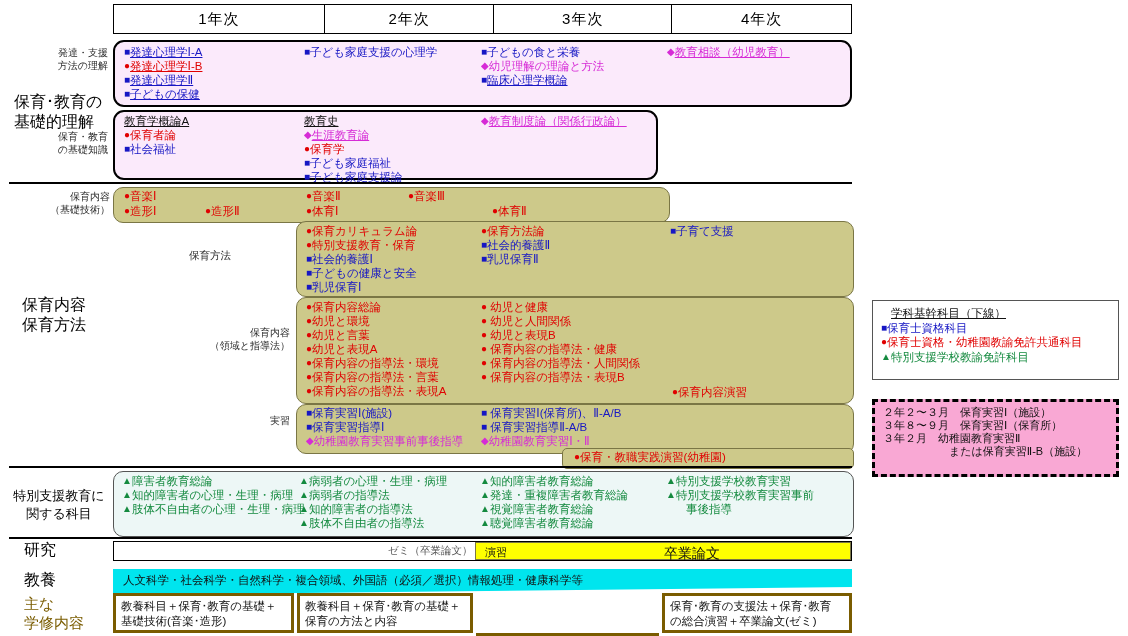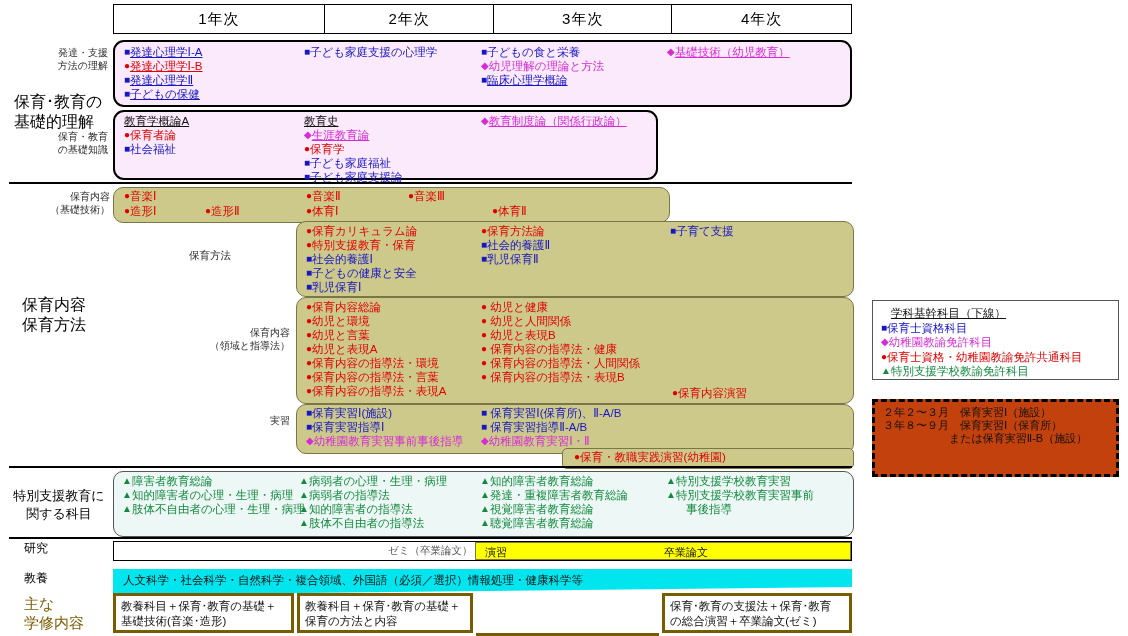--- a/index.html
+++ b/index.html
@@ -112,7 +112,7 @@
   <div class="item"><span class="mk c-blue">■</span><span class="c-blue und">臨床心理学概論</span></div>
 </div>
 <div class="abs" style="left:667px;top:45px;">
-  <div class="item"><span class="mk c-mag">◆</span><span class="c-mag und">基礎技術（幼児教育）</span></div>
+  <div class="item"><span class="mk c-mag">◆</span><span class="c-mag und">教育相談（幼児教育）</span></div>
 </div>
 
 <div class="abs rbox pinkbox" style="left:113px;top:110px;width:545px;height:70px;"></div>

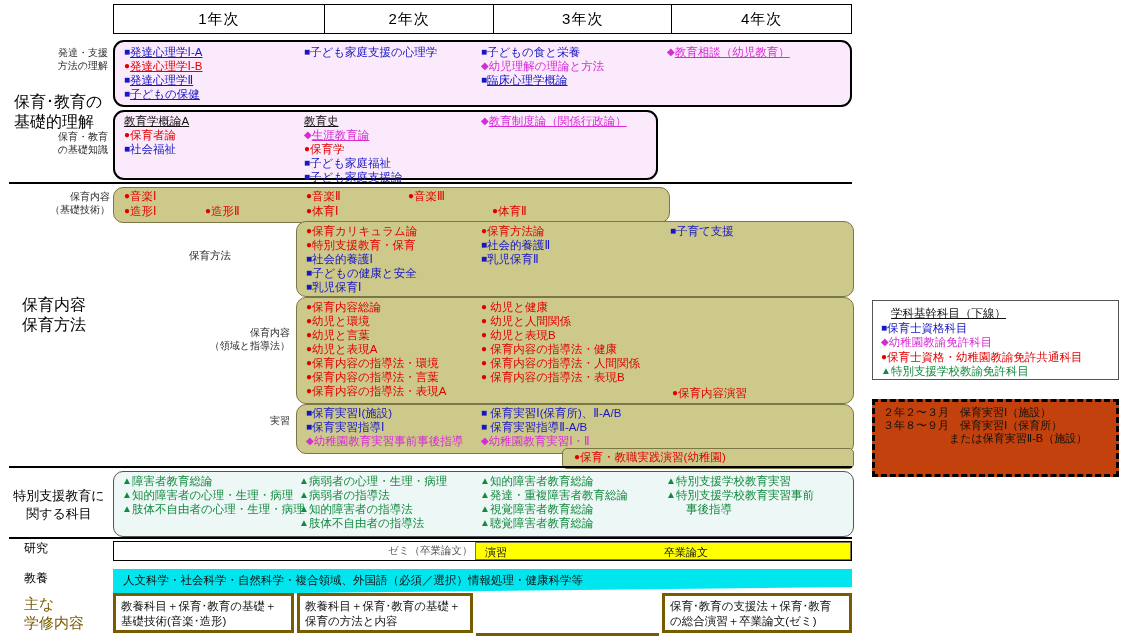--- a/index.html
+++ b/index.html
@@ -256,7 +256,6 @@
 <div class="abs" id="legend-box">
   <div class="lg" style="padding-left:10px;"><span class="und c-blk">学科基幹科目（下線）</span></div>
   <div class="lg"><span class="mk c-blue">■</span><span class="c-blue">保育士資格科目</span></div>
-  <div class="lg"><span class="mk c-mag">◆</span><span class="c-mag">幼稚園教諭免許科目</span></div>
   <div class="lg"><span class="mk c-red">●</span><span class="c-red">保育士資格・幼稚園教諭免許共通科目</span></div>
   <div class="lg"><span class="mk c-green">▲</span><span class="c-green">特別支援学校教諭免許科目</span></div>
 </div>

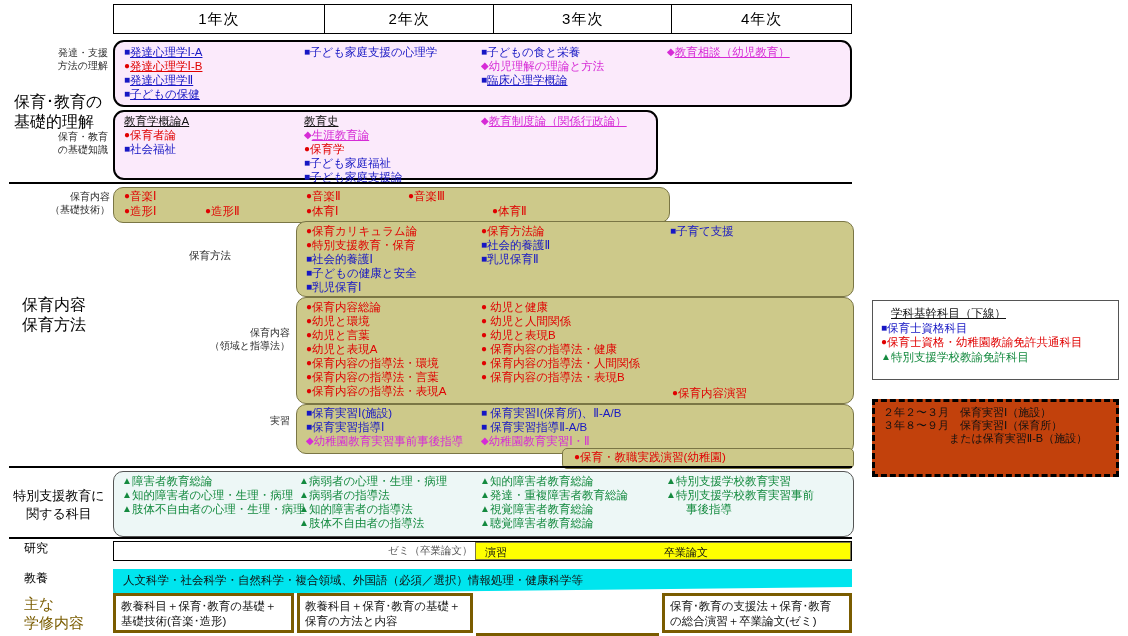--- a/index.html
+++ b/index.html
@@ -186,7 +186,7 @@
   <div class="item"><span class="mk c-red">●</span> <span class="c-red">保育内容の指導法・人間関係</span></div>
   <div class="item"><span class="mk c-red">●</span> <span class="c-red">保育内容の指導法・表現B</span></div>
 </div>
-<div class="abs item" style="left:672px;top:386px;"><span class="mk c-red">●</span><span class="c-red">保育内容演習</span></div>
+<div class="abs item" style="left:672px;top:386px;font-family:Liberation Mono, monospace;"><span class="mk c-red">●</span><span class="c-red">保育内容演習</span></div>
 
 <div class="abs olivebox" style="left:296px;top:404px;width:556px;height:48px;"></div>
 <div class="abs" style="left:306px;top:406px;">

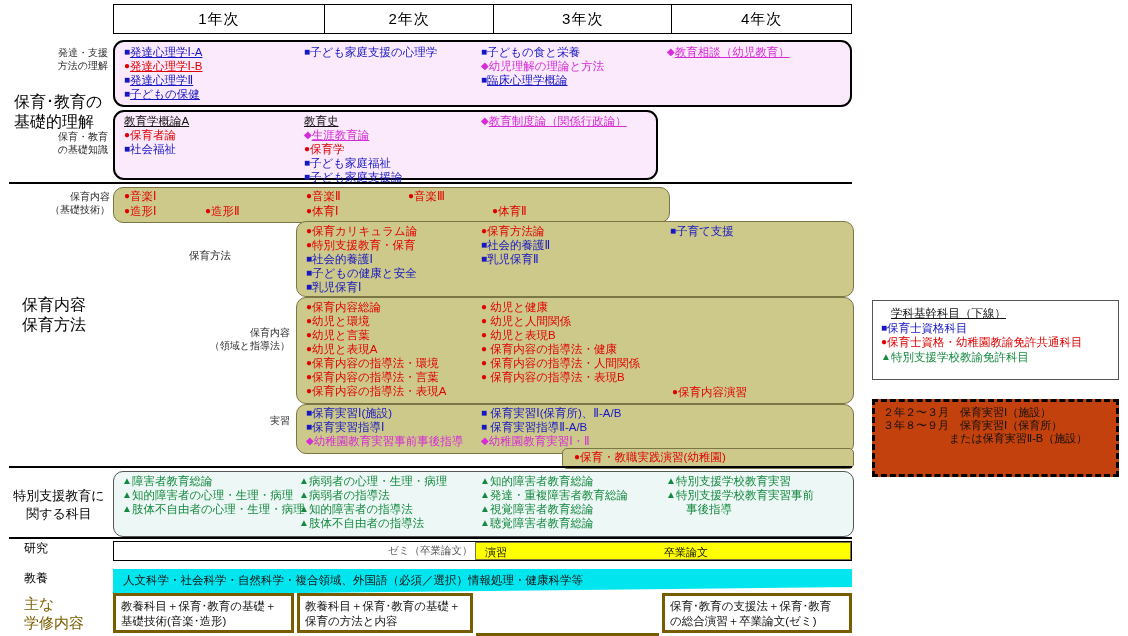--- a/index.html
+++ b/index.html
@@ -57,7 +57,7 @@
   #legend-box .lg{font-size:11.5px;line-height:14.5px;white-space:nowrap;}
   #practice-box{
     left:872px;top:399px;width:247px;height:78px;
-    border:3px dashed #000;background:#c2410c;box-sizing:border-box;
+    border:3px dashed #000;background:#f9a8d4;box-sizing:border-box;
     padding:4px 0 0 8px;
   }
   #practice-box .pl{font-size:11px;line-height:13px;white-space:nowrap;color:#111;}

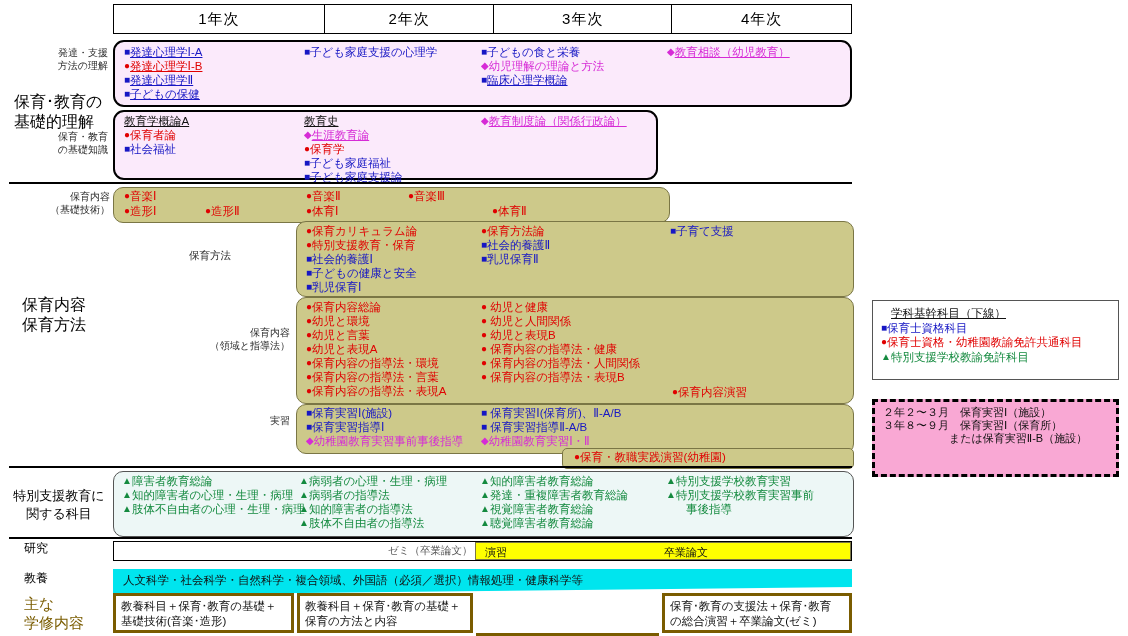--- a/index.html
+++ b/index.html
@@ -263,6 +263,7 @@
 <div class="abs" id="practice-box">
   <div class="pl">２年２〜３月　保育実習Ⅰ（施設）</div>
   <div class="pl">３年８〜９月　保育実習Ⅰ（保育所）</div>
+  <div class="pl">３年２月　幼稚園教育実習Ⅱ</div>
   <div class="pl">　　　　　　または保育実習Ⅱ-B（施設）</div>
 </div>
 

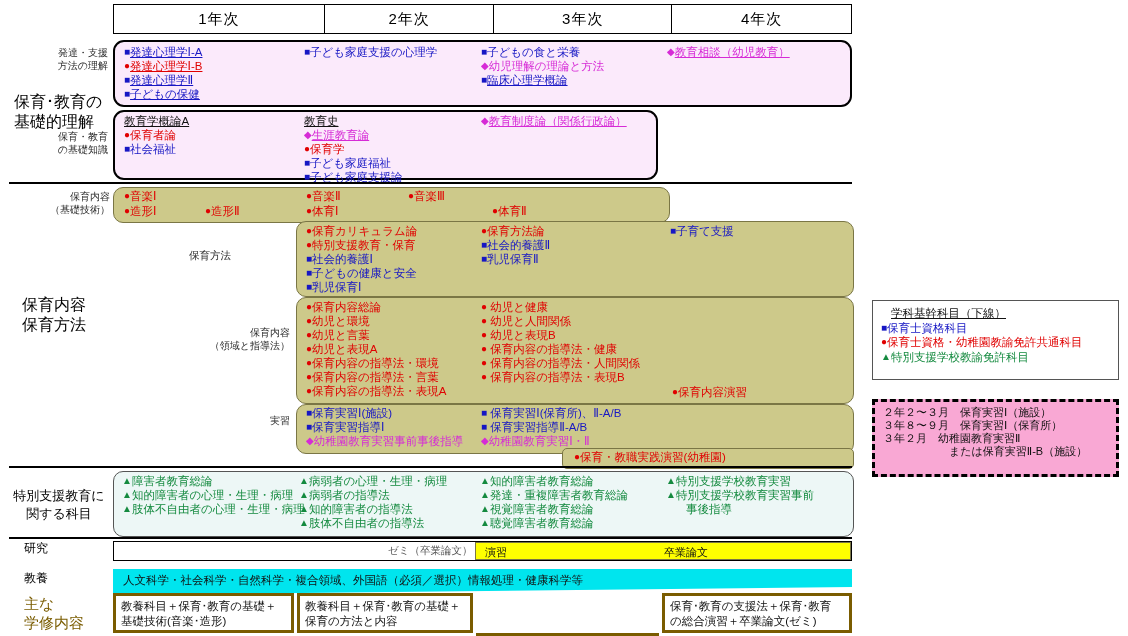--- a/index.html
+++ b/index.html
@@ -64,7 +64,7 @@
   
   .hline{background:#000;height:2px;}
   
-  .bsec-label{font-size:12px;}
+  .bsec-label{font-size:16px;}
   #kenkyu-bar{
     left:113px;top:541px;width:739px;height:20px;
     border:1.5px solid #000;background:#fff;box-sizing:border-box;

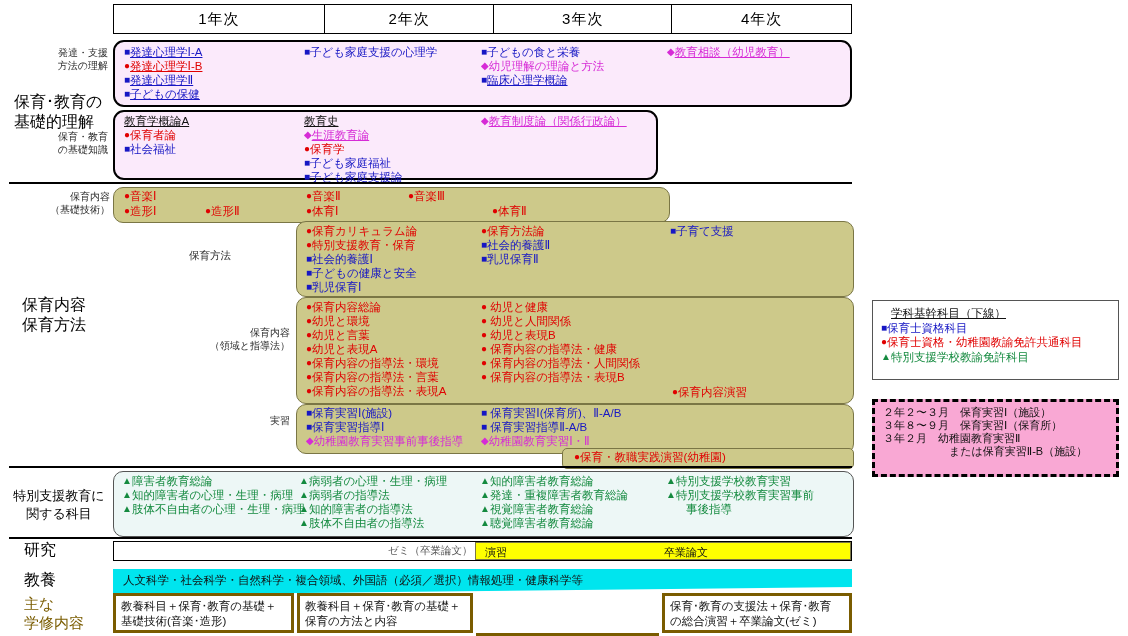--- a/index.html
+++ b/index.html
@@ -237,7 +237,7 @@
 <div class="abs" style="left:388px;top:544px;font-size:10.5px;color:#555;">ゼミ（卒業論文）</div>
 <div class="abs" id="enshu-yellow"></div>
 <div class="abs" style="left:485px;top:545px;font-size:11px;color:#111;">演習</div>
-<div class="abs" style="left:664px;top:545px;font-size:11px;color:#111;">卒業論文</div>
+<div class="abs" style="left:664px;top:545px;font-size:14px;color:#111;">卒業論文</div>
 
 <div class="abs bsec-label" style="left:24px;top:570px;">教養</div>
 <div class="abs" id="kyoyo-cyan">

